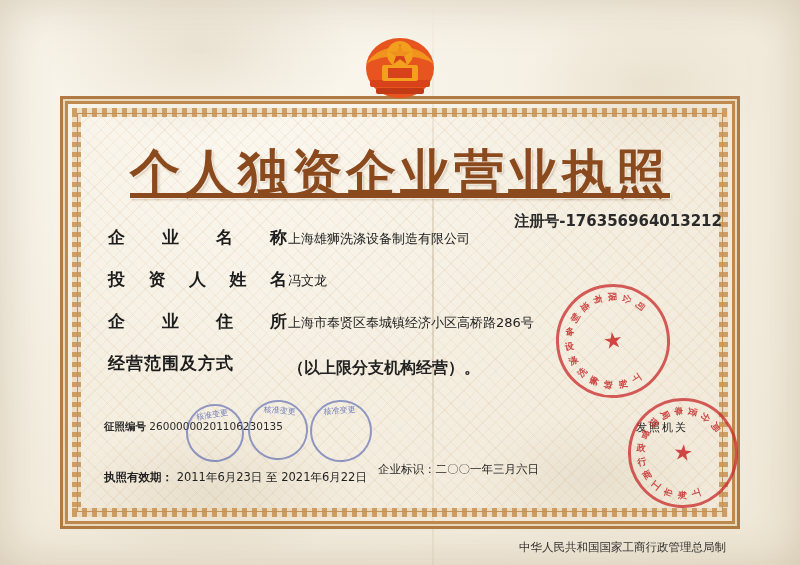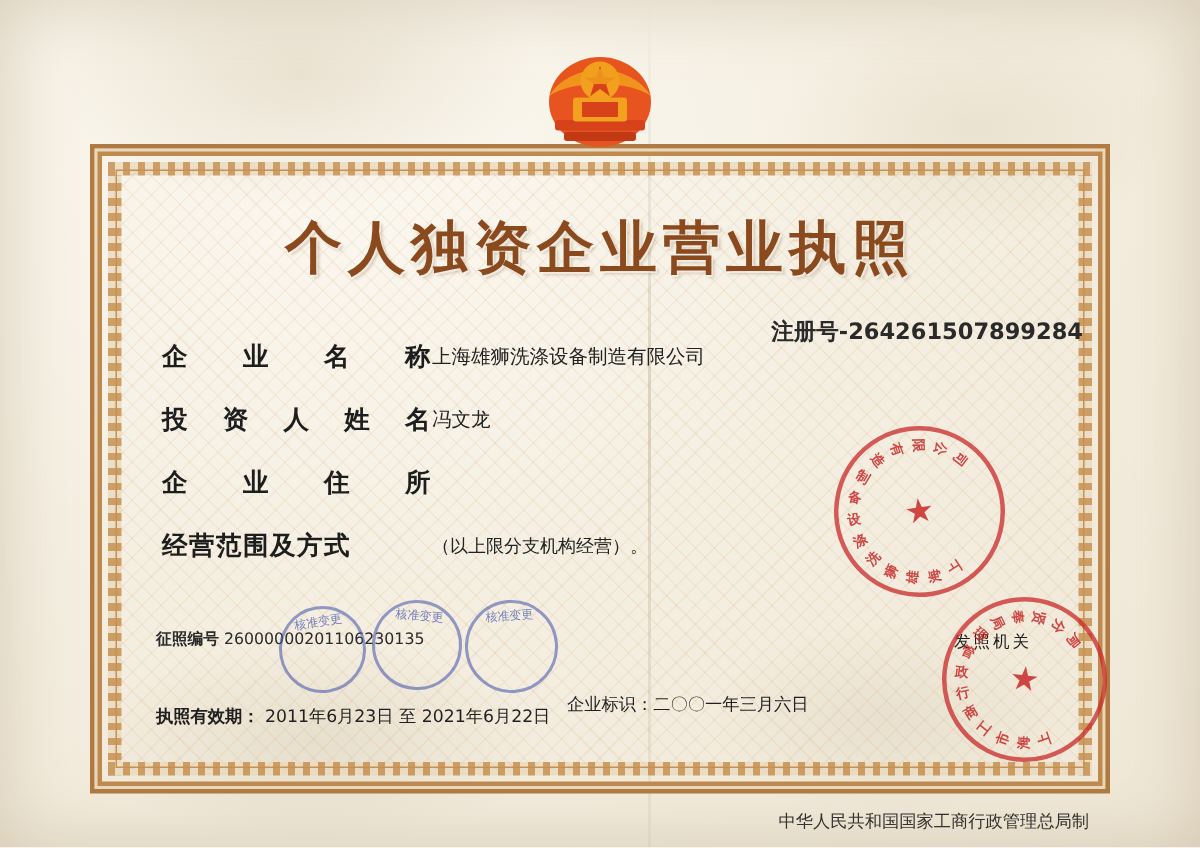--- a/index.html
+++ b/index.html
@@ -99,11 +99,12 @@
     text-align: center;
     font-family: "DejaVu Sans", sans-serif;
     font-weight: bold;
-    font-size: 38px;
+    font-size: 50px;
     letter-spacing: 4px;
     color: #8a4a1e;
     text-shadow: 1px 1px 0 rgba(255,255,255,.6), 2px 2px 2px rgba(120,70,25,.25);
     z-index: 4;
+    text-decoration: underline;
   }
 
   .reg-no {

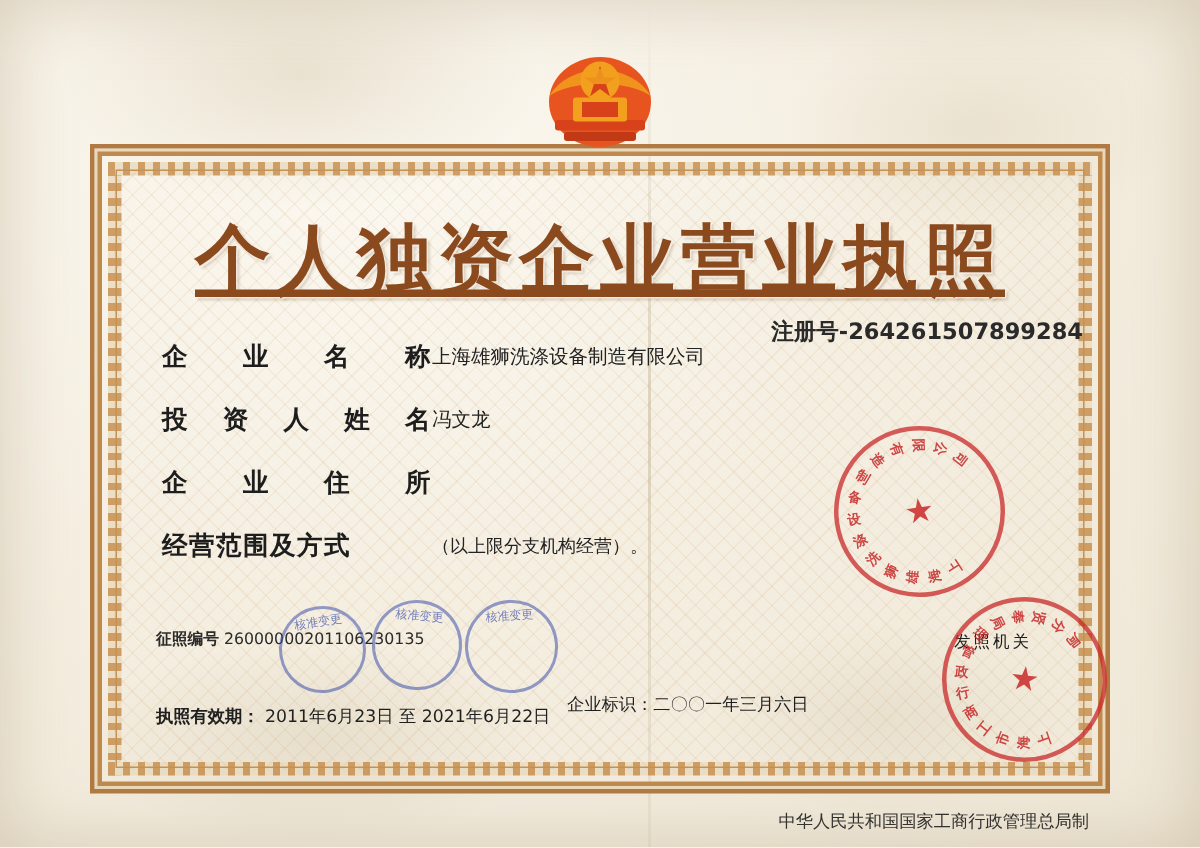--- a/index.html
+++ b/index.html
@@ -326,7 +326,7 @@
   <div class="title">个人独资企业营业执照</div>
 
   <div class="reg-no">
-    <span>注册号</span><span>-</span><span>264261507899284</span>
+    <span>注册号</span><span>-</span><span>176356964013212</span>
   </div>
 
   <div class="fields">

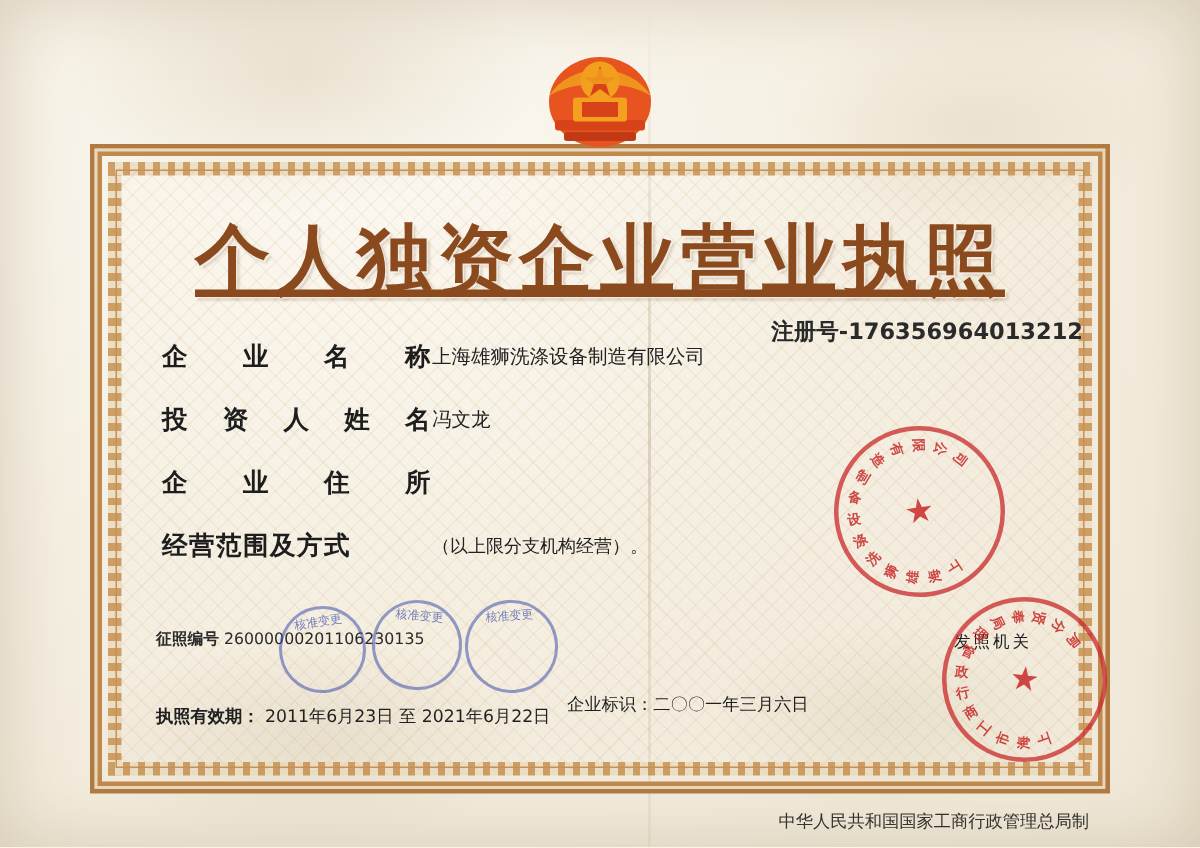--- a/index.html
+++ b/index.html
@@ -359,6 +359,7 @@
         <span>住</span>
         <span>所</span>
       </div>
+      <div class="field-value">上海市奉贤区奉城镇经济小区高桥路286号</div>
     </div>
 
     <div class="field-row">

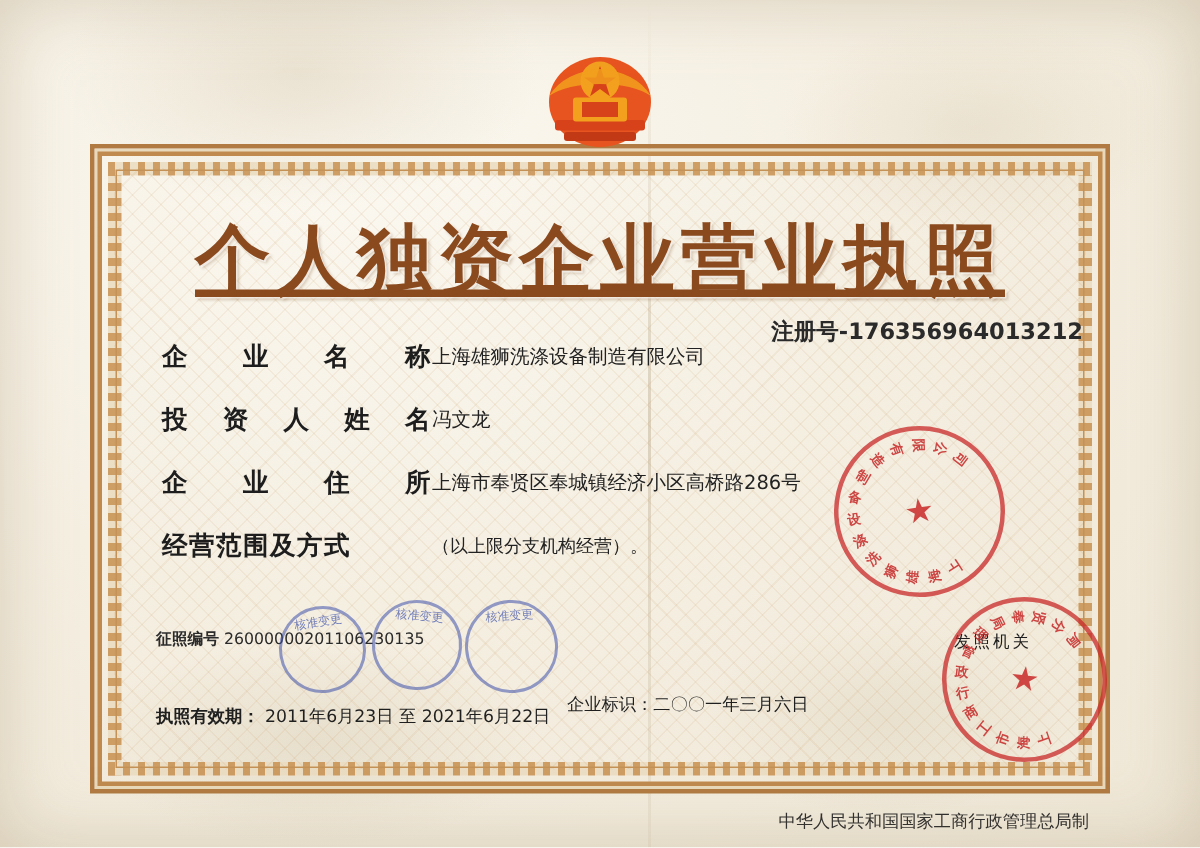--- a/index.html
+++ b/index.html
@@ -154,7 +154,8 @@
   }
   .field-value .sub {
     display: block;
-    font-size: 12px;
+    font-size: 16px;
+    font-weight: bold;
   }
   .field-value .bracket {
     display: block;

